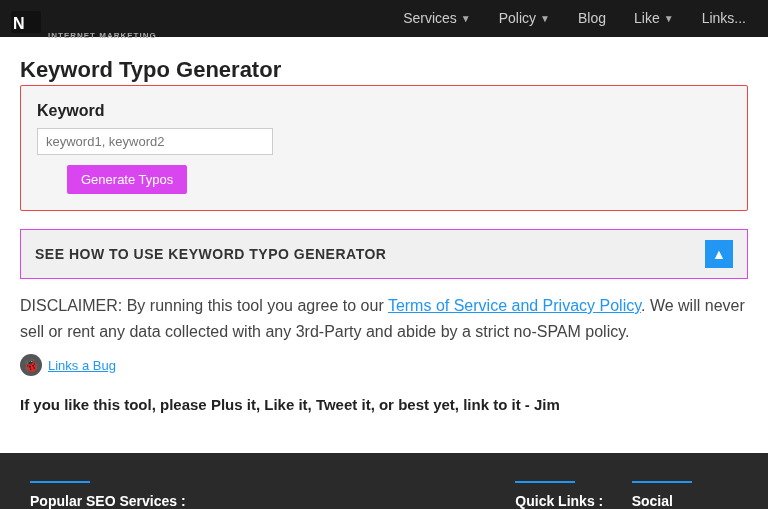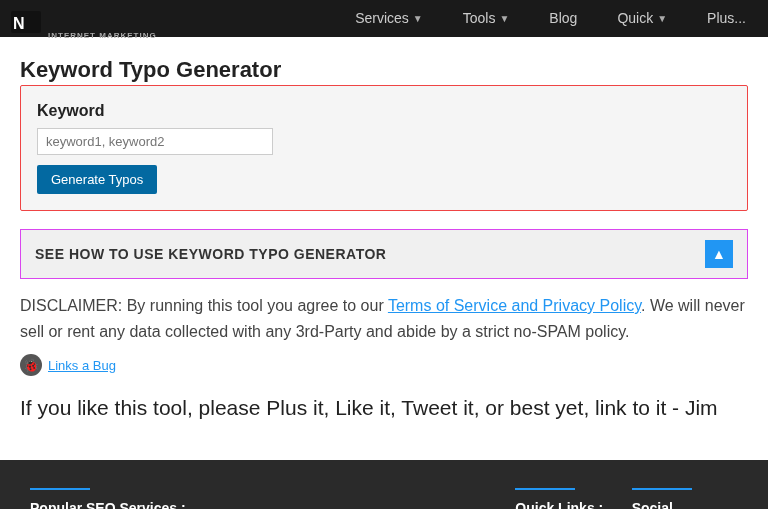--- a/index.html
+++ b/index.html
@@ -39,7 +39,7 @@
       display: flex;
       align-items: center;
       list-style: none;
-      gap: 16px;
+      gap: 4px;
     }
     .navbar-nav li a {
       color: #ccc;

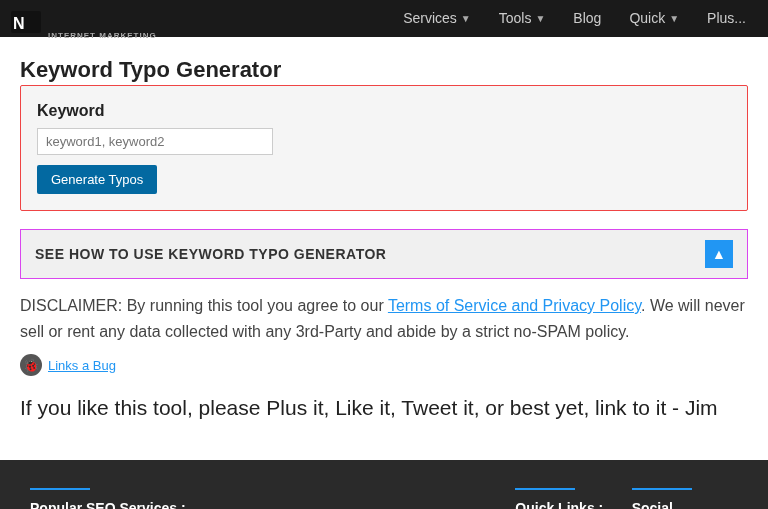--- a/index.html
+++ b/index.html
@@ -229,7 +229,7 @@
     </li>
     <li>
       <a href="#">
-        <span>Tools</span>
+        <span>Policy</span>
         <span class="dropdown-arrow">▼</span>
       </a>
     </li>

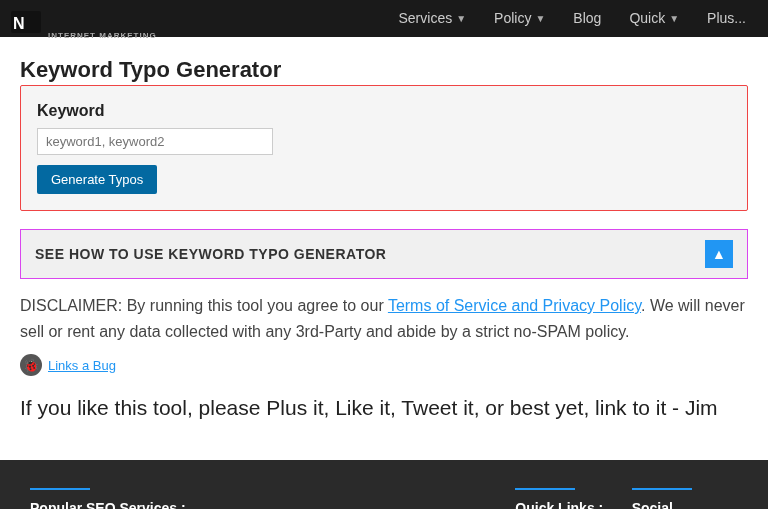--- a/index.html
+++ b/index.html
@@ -240,7 +240,7 @@
     </li>
     <li>
       <a href="#">
-        <span>Quick</span>
+        <span>Like</span>
         <span class="dropdown-arrow">▼</span>
       </a>
     </li>

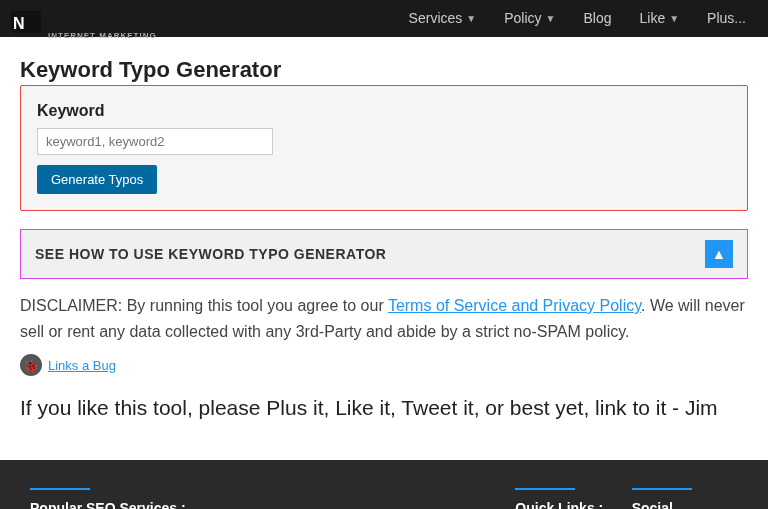--- a/index.html
+++ b/index.html
@@ -246,7 +246,7 @@
     </li>
     <li>
       <a href="#">
-        <span>Plus...</span>
+        <span>Links...</span>
       </a>
     </li>
   </ul>

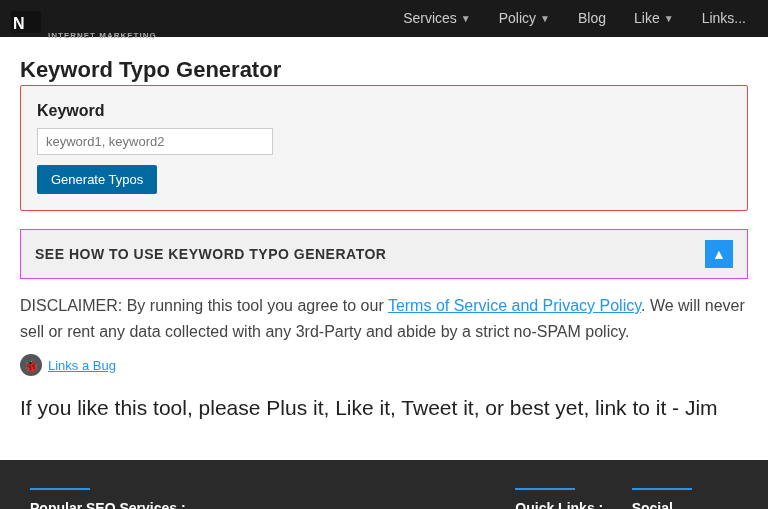--- a/index.html
+++ b/index.html
@@ -94,13 +94,14 @@
       display: block;
     }
     .btn-generate {
-      background: #0369a1;
+      background: #d946ef;
       color: #fff;
       border: none;
       padding: 7px 14px;
       font-size: 13px;
       cursor: pointer;
       border-radius: 2px;
+      margin-left: 30px;
     }
 
     

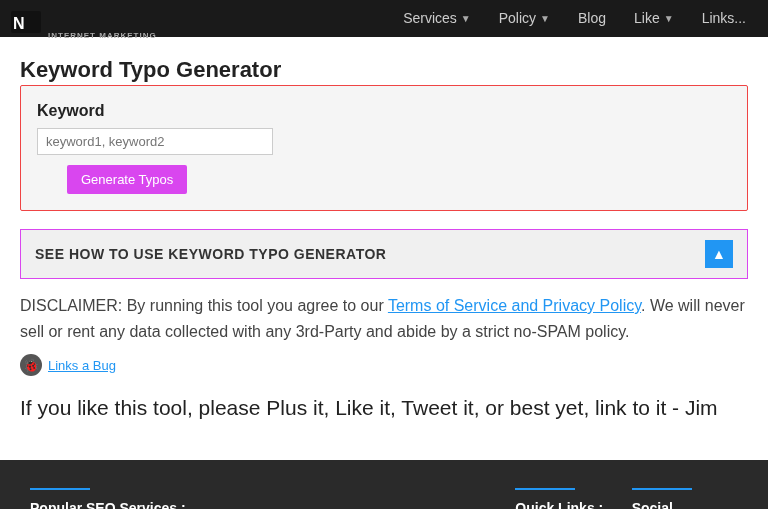--- a/index.html
+++ b/index.html
@@ -172,8 +172,8 @@
 
     
     .promo-text {
-      font-size: 21px;
-      font-weight: normal;
+      font-size: 15px;
+      font-weight: bold;
       color: #222;
       margin-bottom: 10px;
     }

